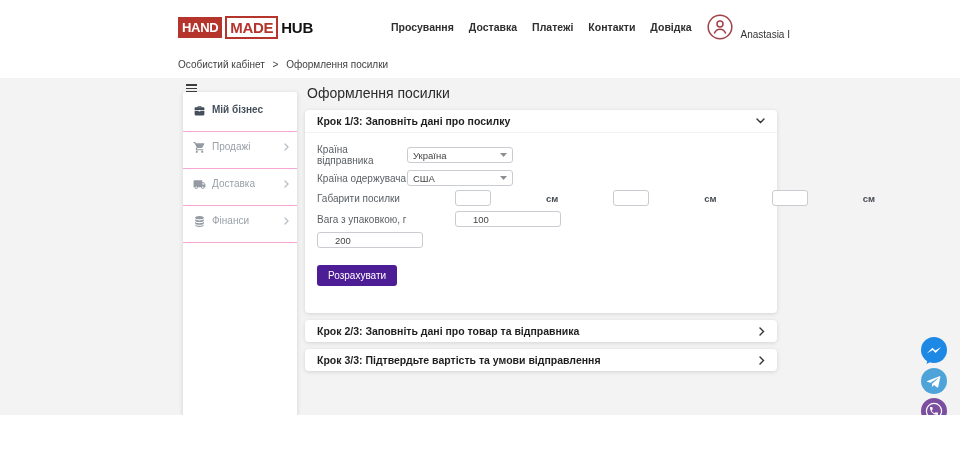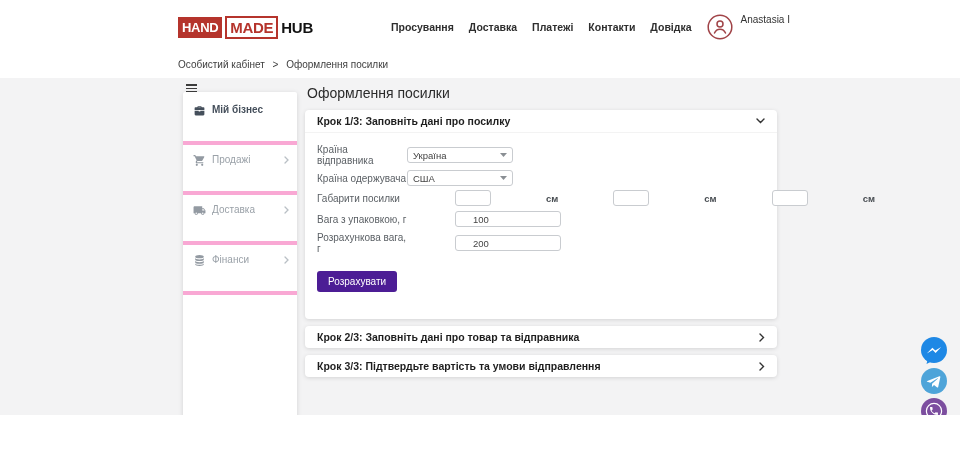--- a/index.html
+++ b/index.html
@@ -14,7 +14,7 @@
   .logo-hub{color:#121212;font-size:15px;font-weight:bold;margin-left:3px;letter-spacing:-0.3px;}
   .nav{display:flex;gap:15px;margin-left:78px;}
   .nav-item{font-size:10.5px;font-weight:600;color:#2e2e2e;cursor:pointer;}
-  .user{margin-left:auto;display:flex;align-items:flex-start;gap:8px;cursor:pointer;}
+  .user{margin-left:auto;display:flex;align-items:flex-end;gap:8px;cursor:pointer;}
   .user-name{font-size:10px;color:#333;}
 
   

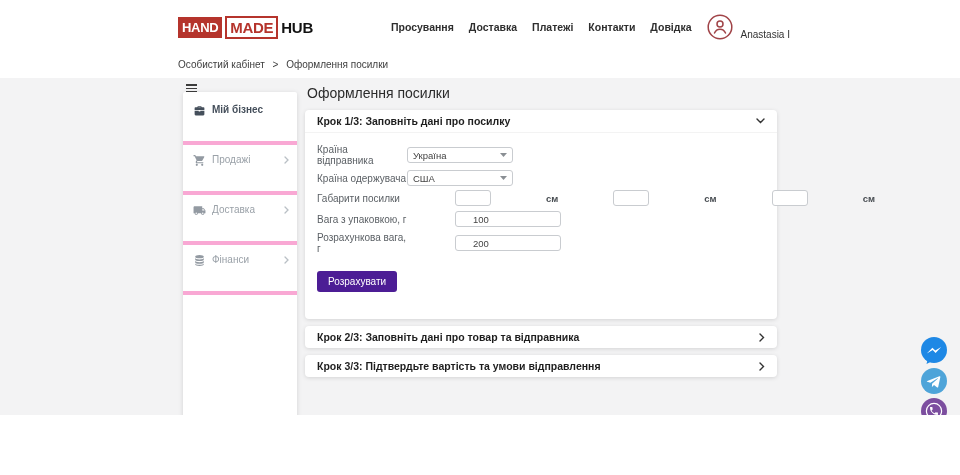--- a/index.html
+++ b/index.html
@@ -31,7 +31,7 @@
   
   .sidebar{position:absolute;left:183px;top:14px;width:114px;height:366px;background:#fff;
            border-radius:2px;box-shadow:0 1px 5px rgba(0,0,0,.13);box-sizing:border-box;padding-top:3px;}
-  .side-item{display:flex;align-items:center;height:29px;padding:0 8px 17px 10px;border-bottom:4px solid #f9a8d4;cursor:pointer;}
+  .side-item{display:flex;align-items:center;height:29px;padding:0 8px 7px 10px;border-bottom:1px solid #f9a8d4;cursor:pointer;}
   .side-icon{width:13px;height:13px;margin-right:6px;color:#939aa2;flex:none;}
   .side-label{font-size:10px;color:#9aa1a8;flex:1;}
   .side-item.active .side-icon{color:#454f5b;}

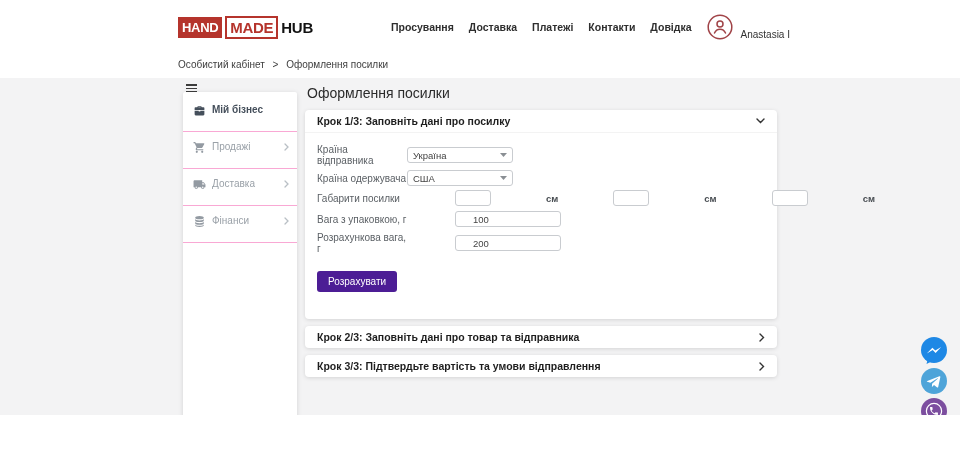--- a/index.html
+++ b/index.html
@@ -212,7 +212,6 @@
           </div>
 
           <div class="form-row spaced">
-            <span class="form-label">Розрахункова вага, г</span>
             <input class="text-input" value="200" style="">
           </div>
 

